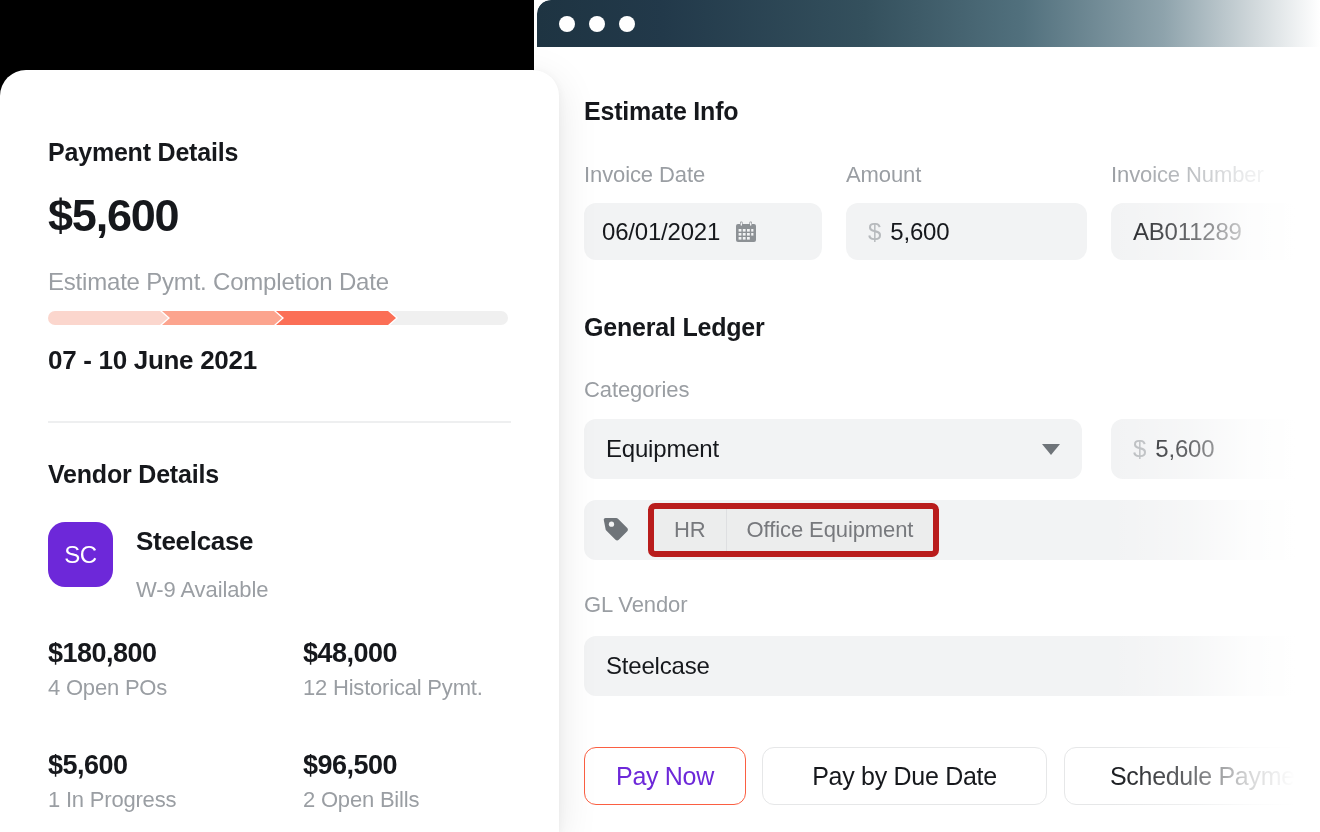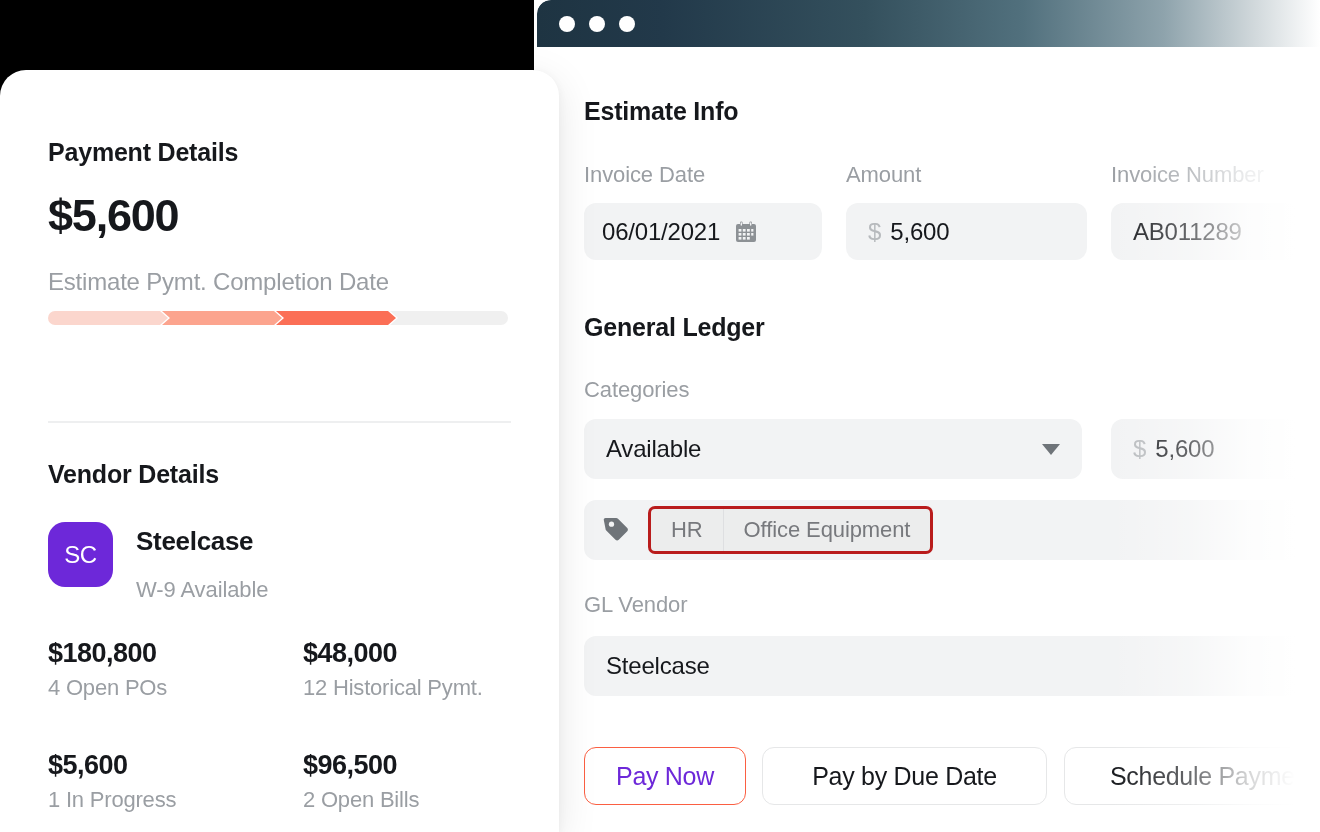--- a/index.html
+++ b/index.html
@@ -396,6 +396,7 @@
     <div class="seg last" style="background: rgb(240, 240, 240); width: 118px; margin-left: -6px;"></div>
   </div>
 
+  <div class="lc date-strong" style="left:48px; top:275px;">07 - 10 June 2021</div>
 
   <div class="lc" id="divider" style="left:48px; top:351px; width:463px;"></div>
 

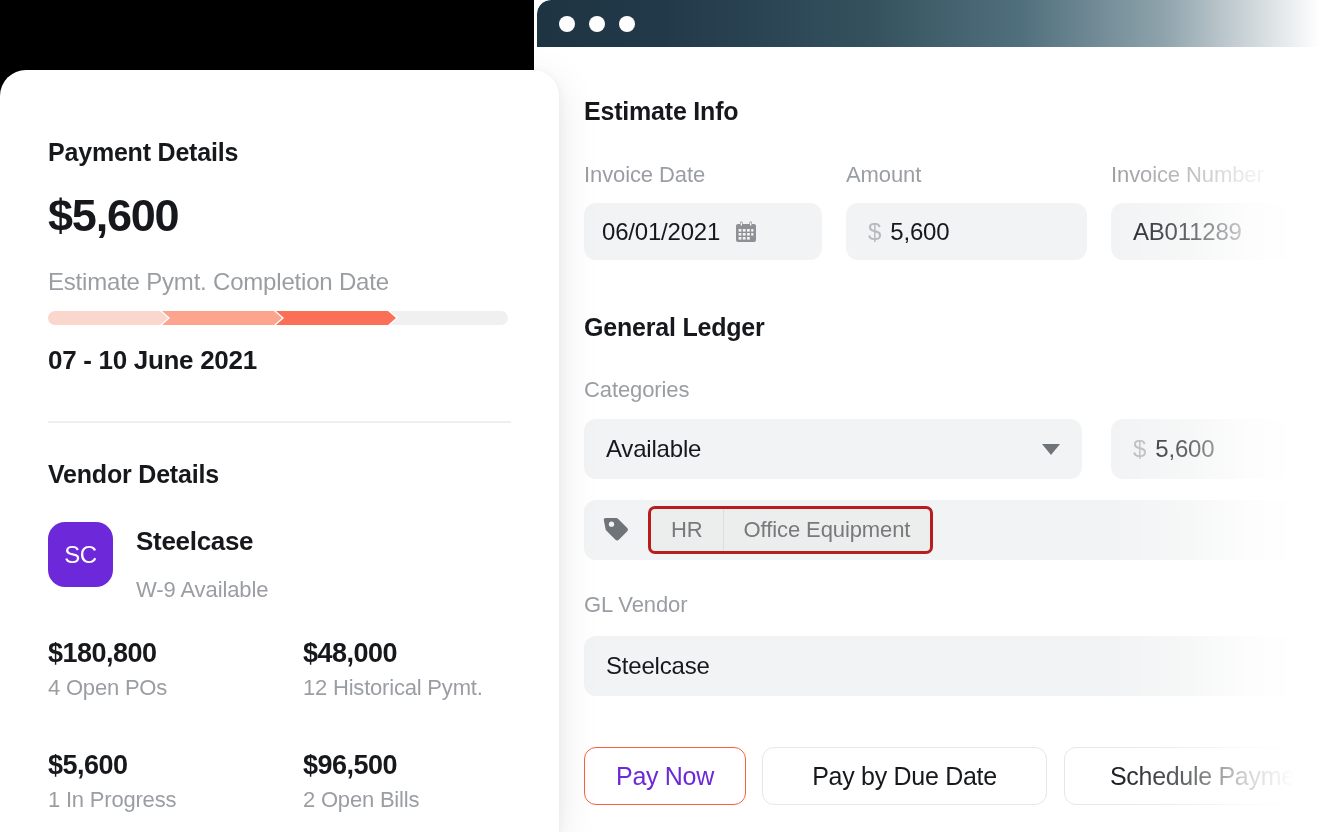--- a/index.html
+++ b/index.html
@@ -347,7 +347,7 @@
     <div class="rp field-label" style="left:47px; top:330px;">Categories</div>
 
     <div class="rp input-box" style="left:47px; top:372px; width:498px; height:60px; padding-left:22px;">
-      <span class="input-val">Available</span>
+      <span class="input-val">Equipment</span>
       <span class="caret"></span>
     </div>
 

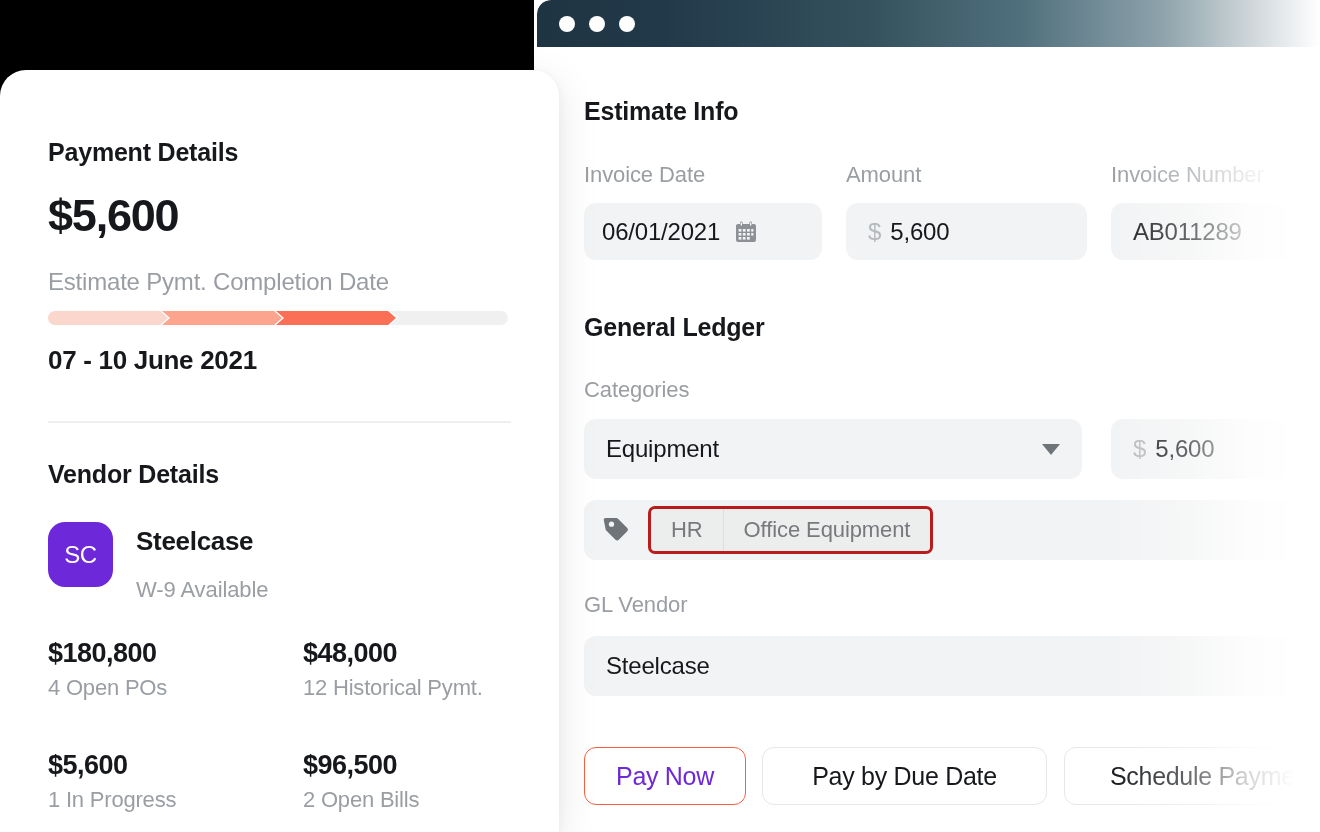--- a/index.html
+++ b/index.html
@@ -132,7 +132,7 @@
   .tag-pill {
     display: flex;
     margin-left: 16px;
-    border: 3px solid #b91c1c;
+    border: 6px solid #b91c1c;
     border-radius: 7px;
     overflow: hidden;
     background: #eceded;

